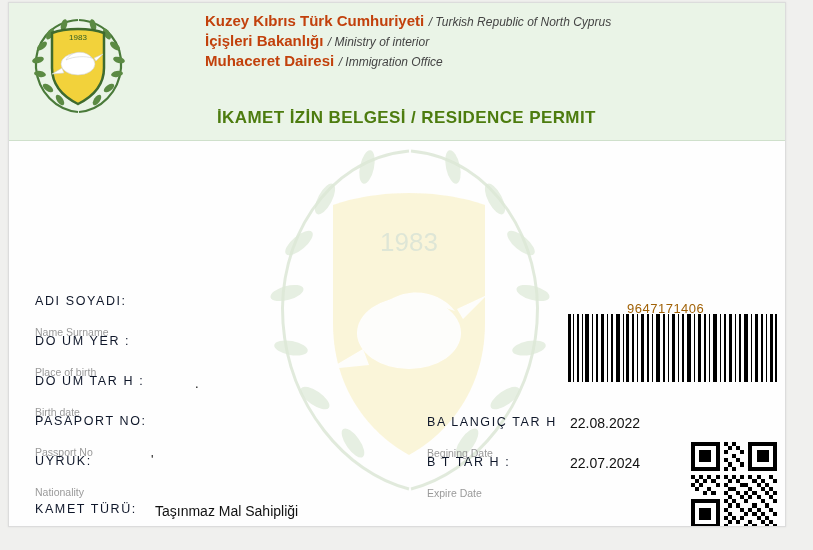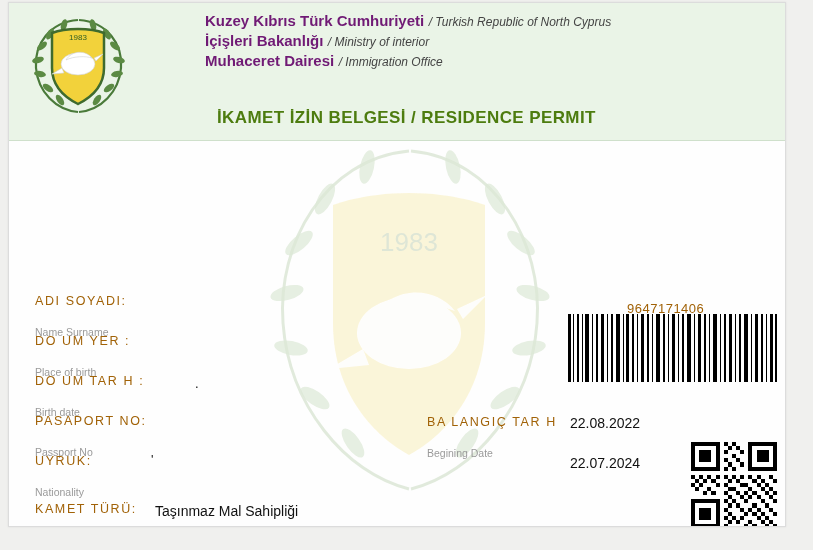--- a/index.html
+++ b/index.html
@@ -53,7 +53,7 @@
   .tr {
     font-size: 15px;
     font-weight: bold;
-    color: #701a75;
+    color: #c2410c;
     text-align: center;
   }
   .en {

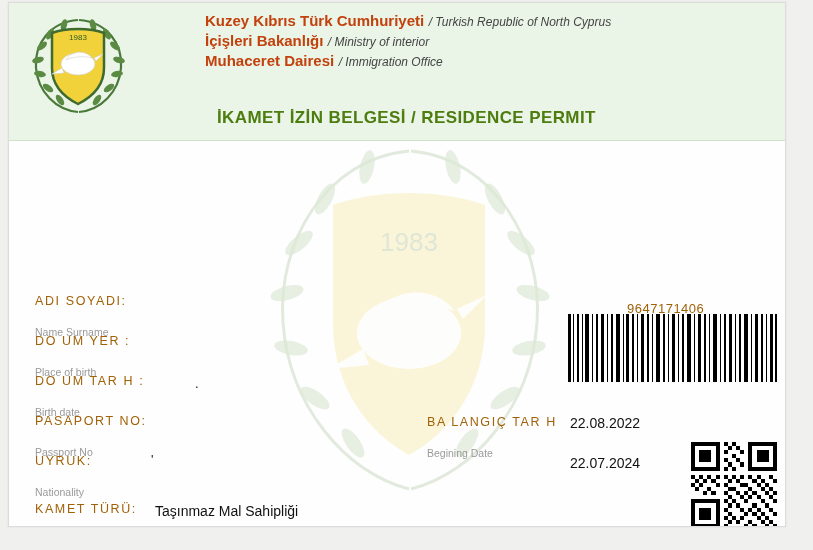--- a/index.html
+++ b/index.html
@@ -96,7 +96,7 @@
   .lbl-tr {
     font-size: 12.5px;
     letter-spacing: 1.6px;
-    color: #a16207;
+    color: #0f172a;
     white-space: nowrap;
   }
   .lbl-en {

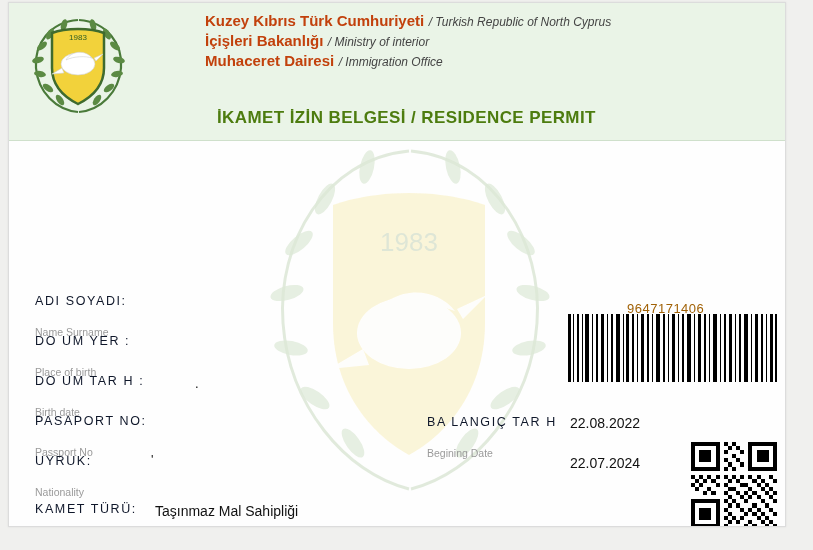--- a/index.html
+++ b/index.html
@@ -275,6 +275,10 @@
       </div>
       <div class="val" style="left:561px; top:274px; font-size:14px;">22.08.2022</div>
 
+      <div class="field" style="left:418px; top:314px;">
+        <div class="lbl-tr">B T   TAR H :</div>
+        <div class="lbl-en">Expire Date</div>
+      </div>
       <div class="val" style="left:561px; top:314px; font-size:14px;">22.07.2024</div>
 
       <div class="barcode-num">9647171406</div>

